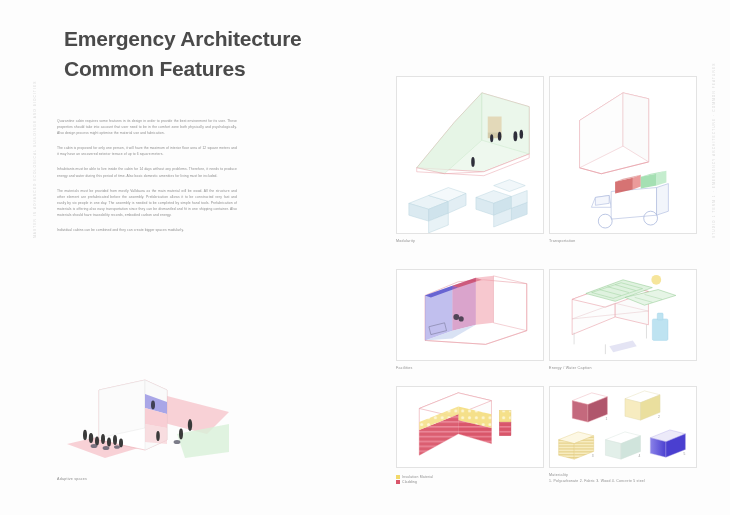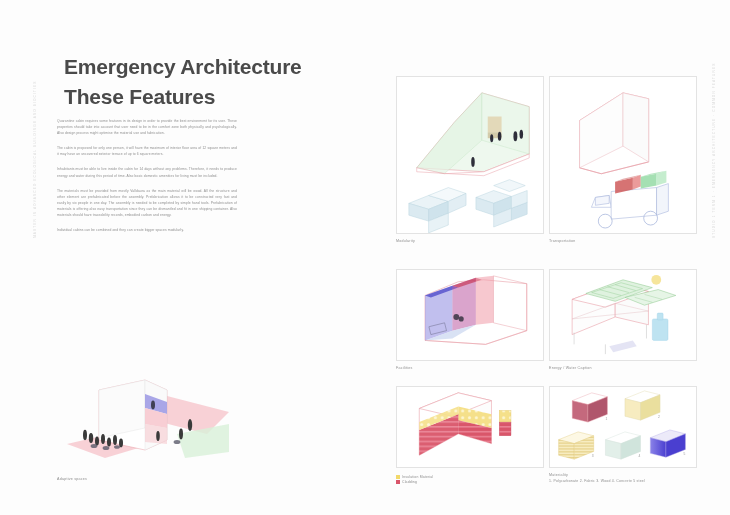--- a/index.html
+++ b/index.html
@@ -16,7 +16,7 @@
   }
 
   
-  .title-block { position: absolute; left: 64px; top: 52px; width: 300px; }
+  .title-block { position: absolute; left: 64px; top: 24px; width: 300px; }
   .title-line {
     font-size: 21px; font-weight: 700; color: #4a4a4a;
     letter-spacing: -0.2px; line-height: 1.45;

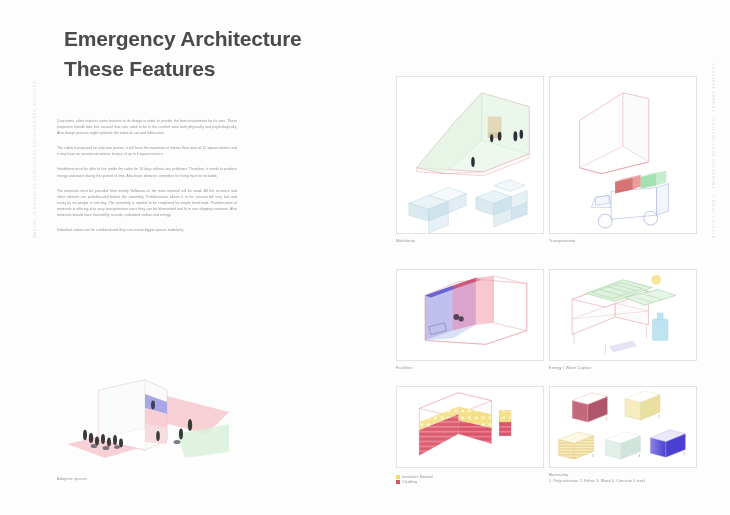--- a/index.html
+++ b/index.html
@@ -68,7 +68,7 @@
 
   <div class="title-block">
     <div class="title-line">Emergency Architecture</div>
-    <div class="title-line">These Features</div>
+    <div class="title-line">Common Features</div>
   </div>
 
   <div class="body-block">

